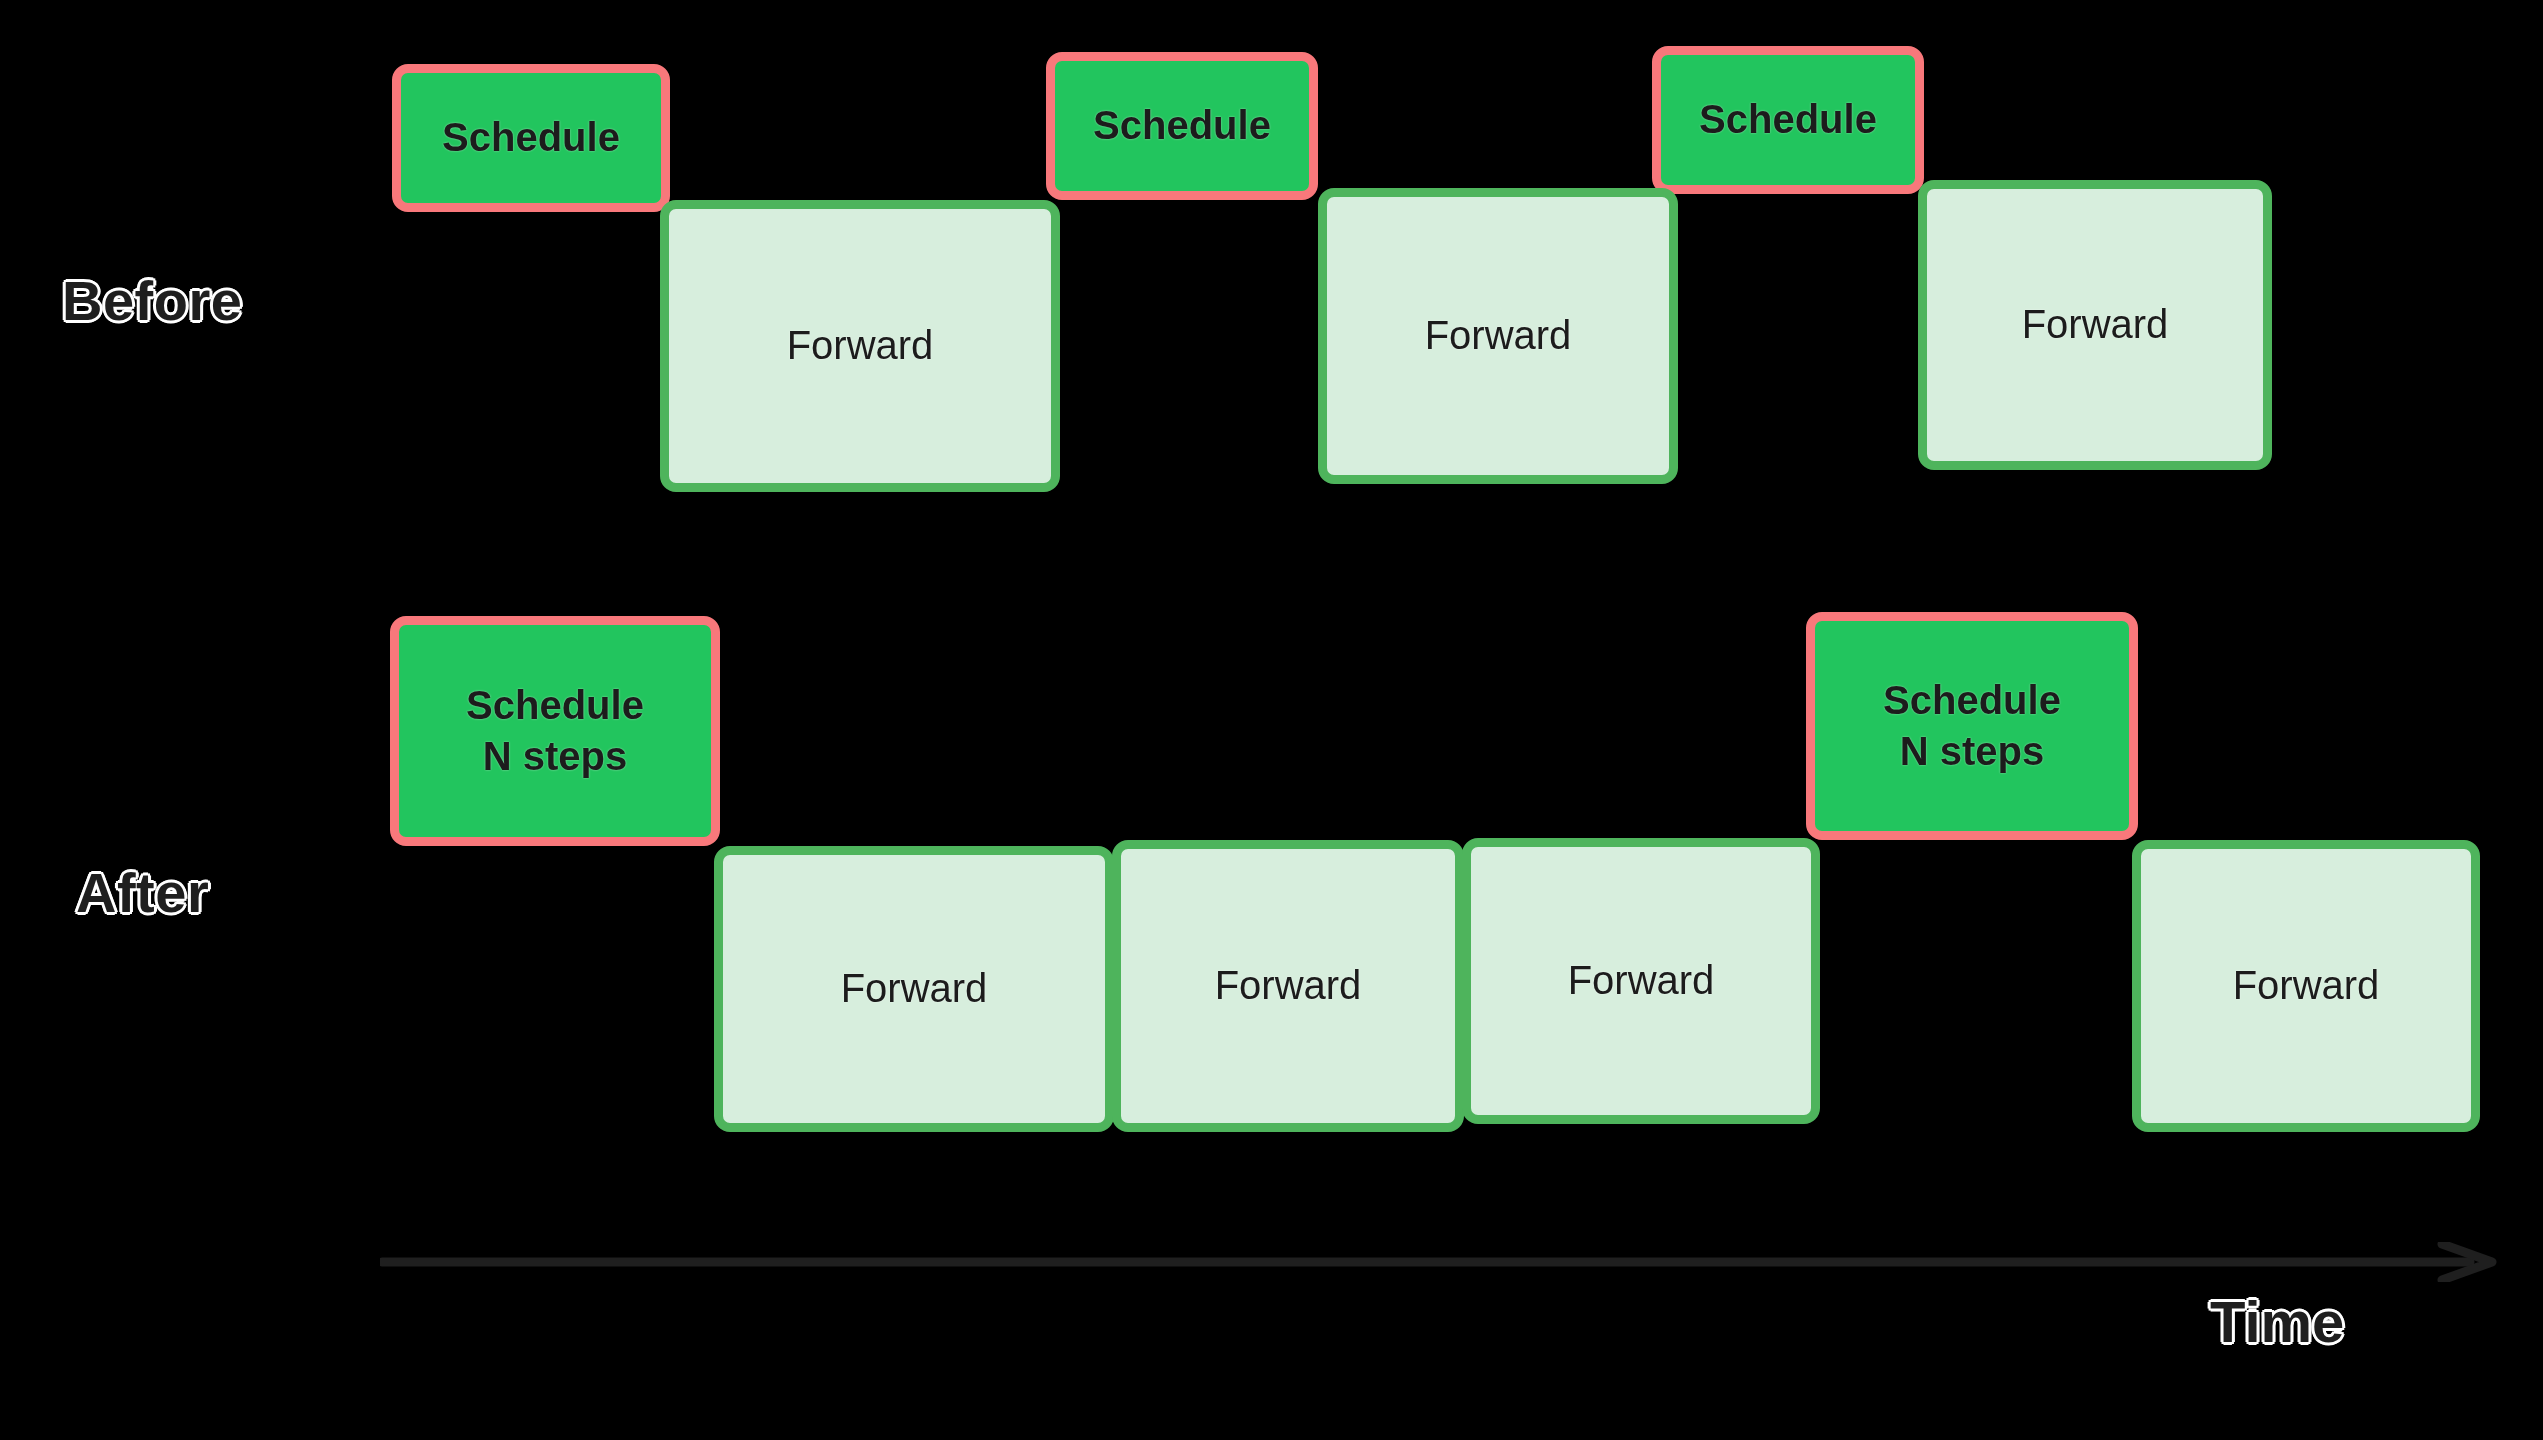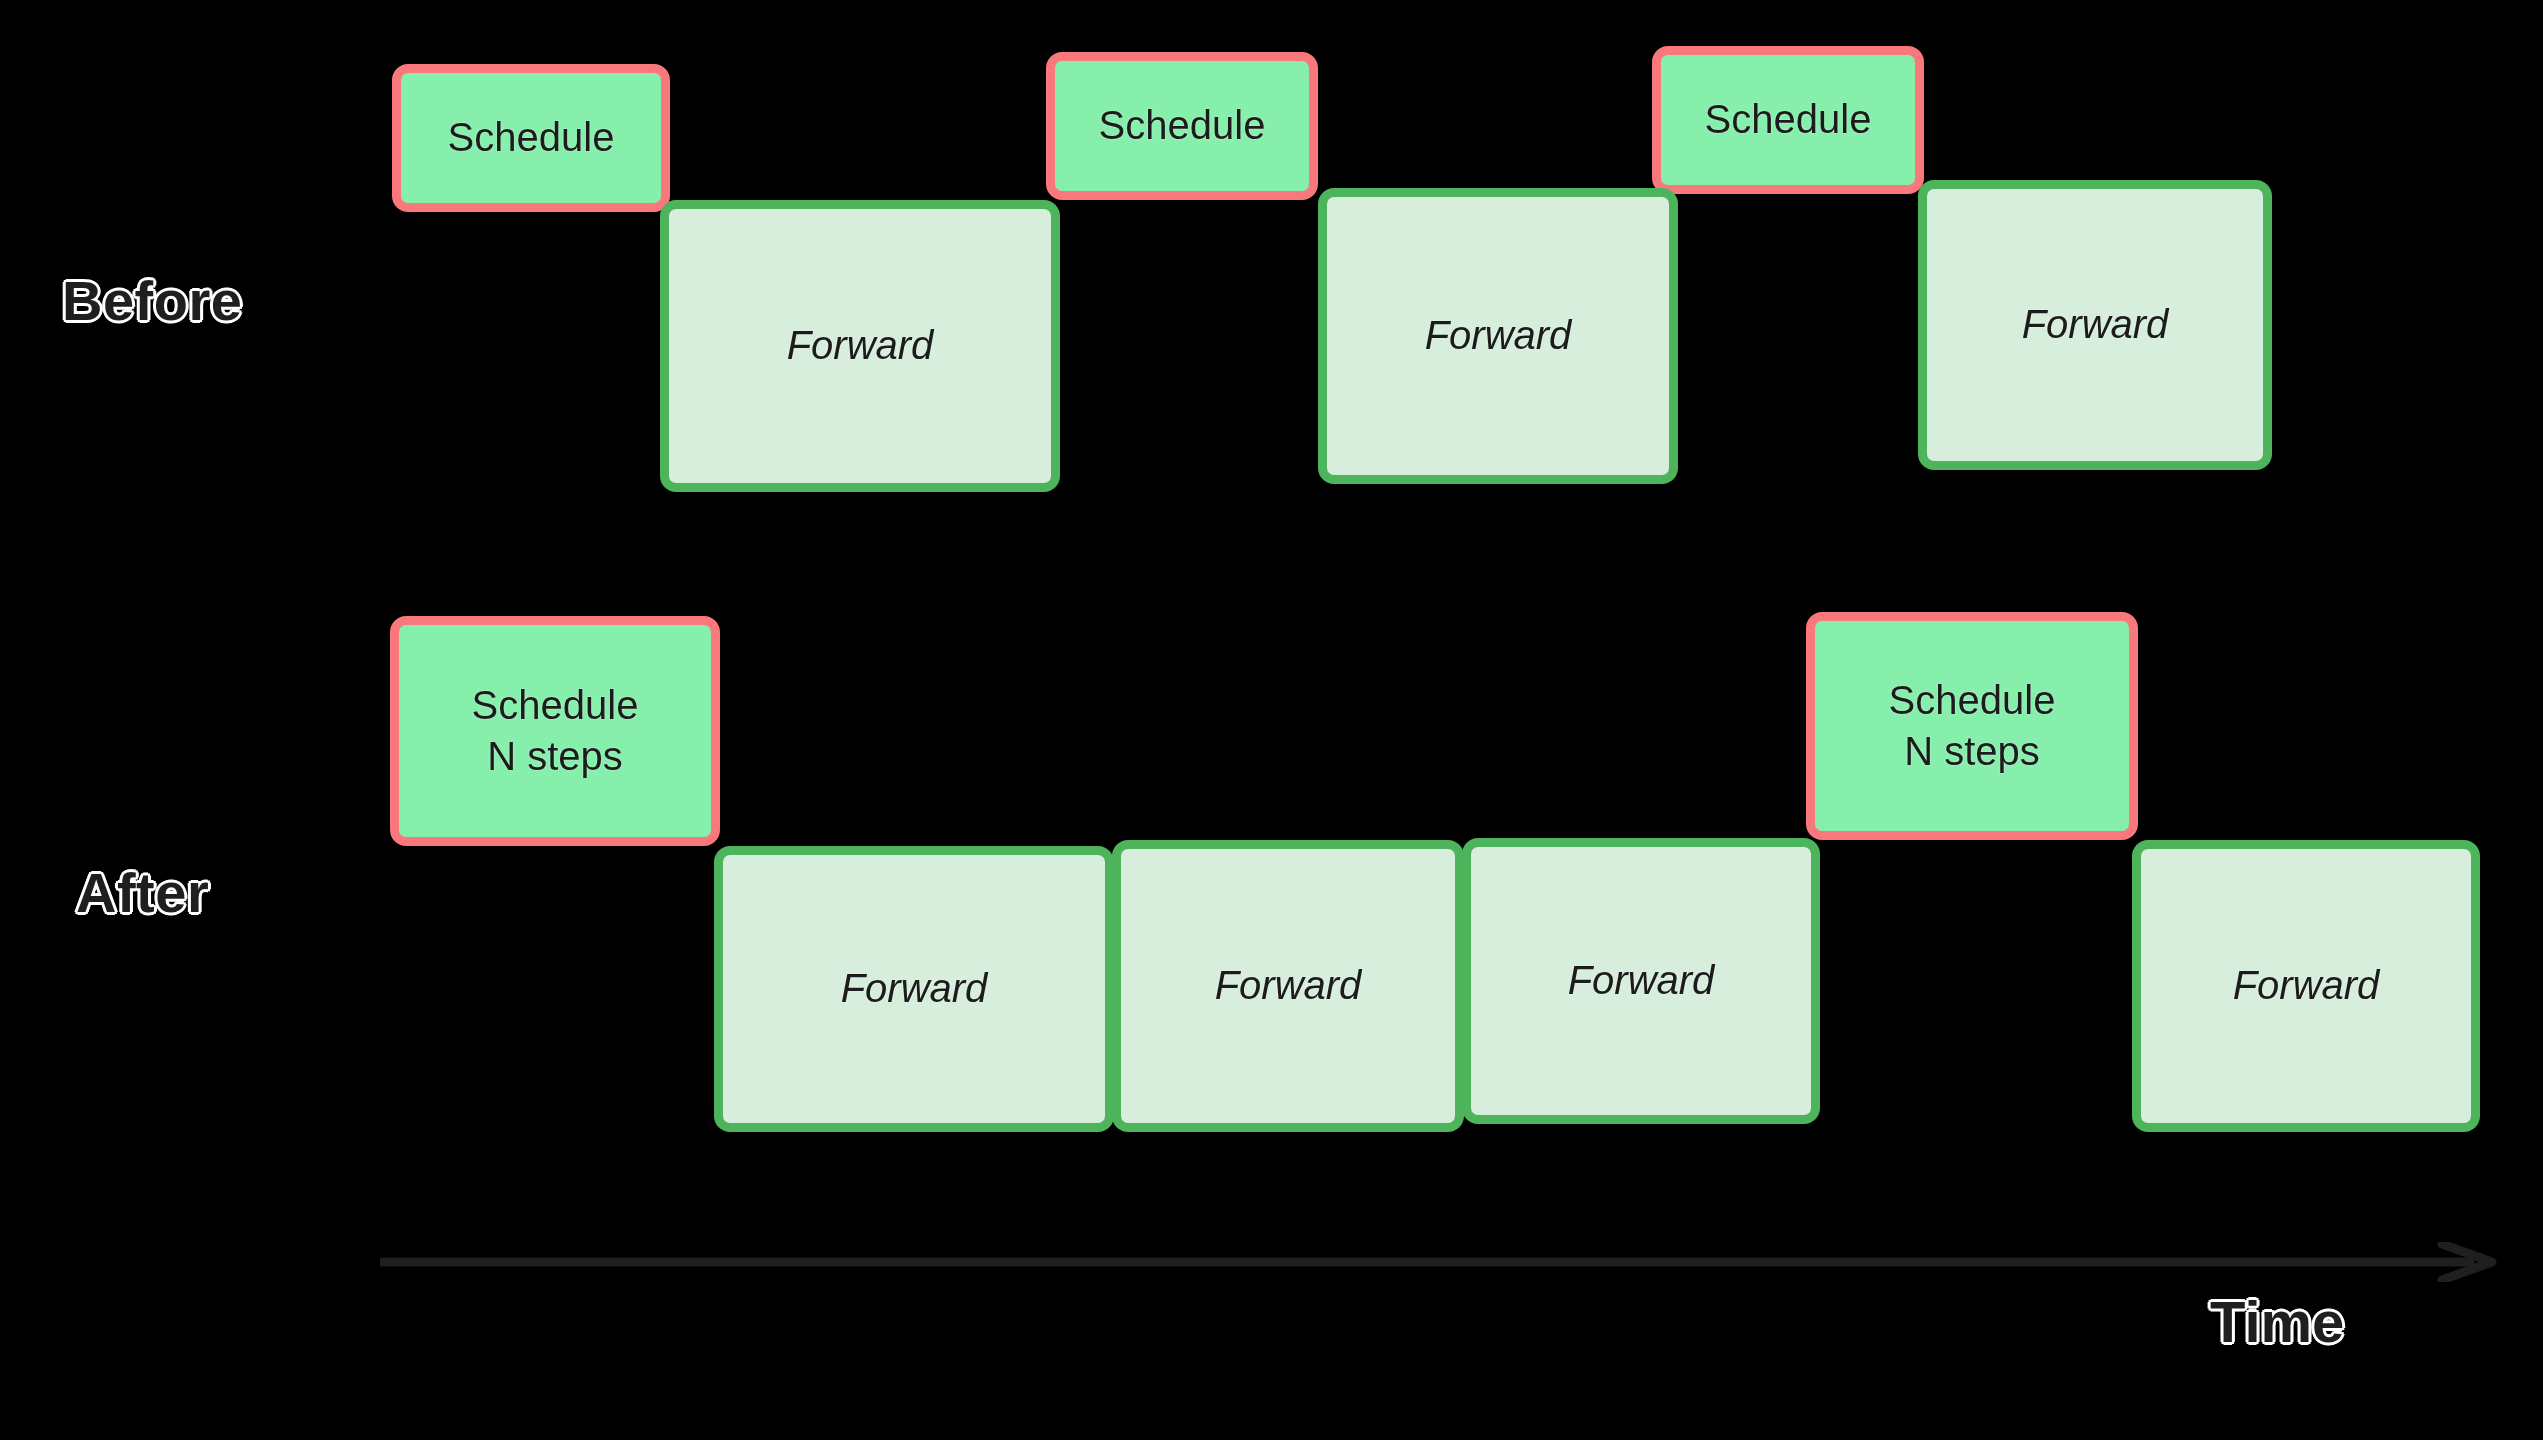--- a/index.html
+++ b/index.html
@@ -72,8 +72,9 @@
     text-shadow: 0 0 2px rgba(255,255,255,0.55);
   }
   .box.schedule {
-    background: #86efac;
+    background: #22c55e;
     border: 9px solid #F8787B;
+    font-weight: bold;
   }
   .box.forward {
     background: #D7EEDD;

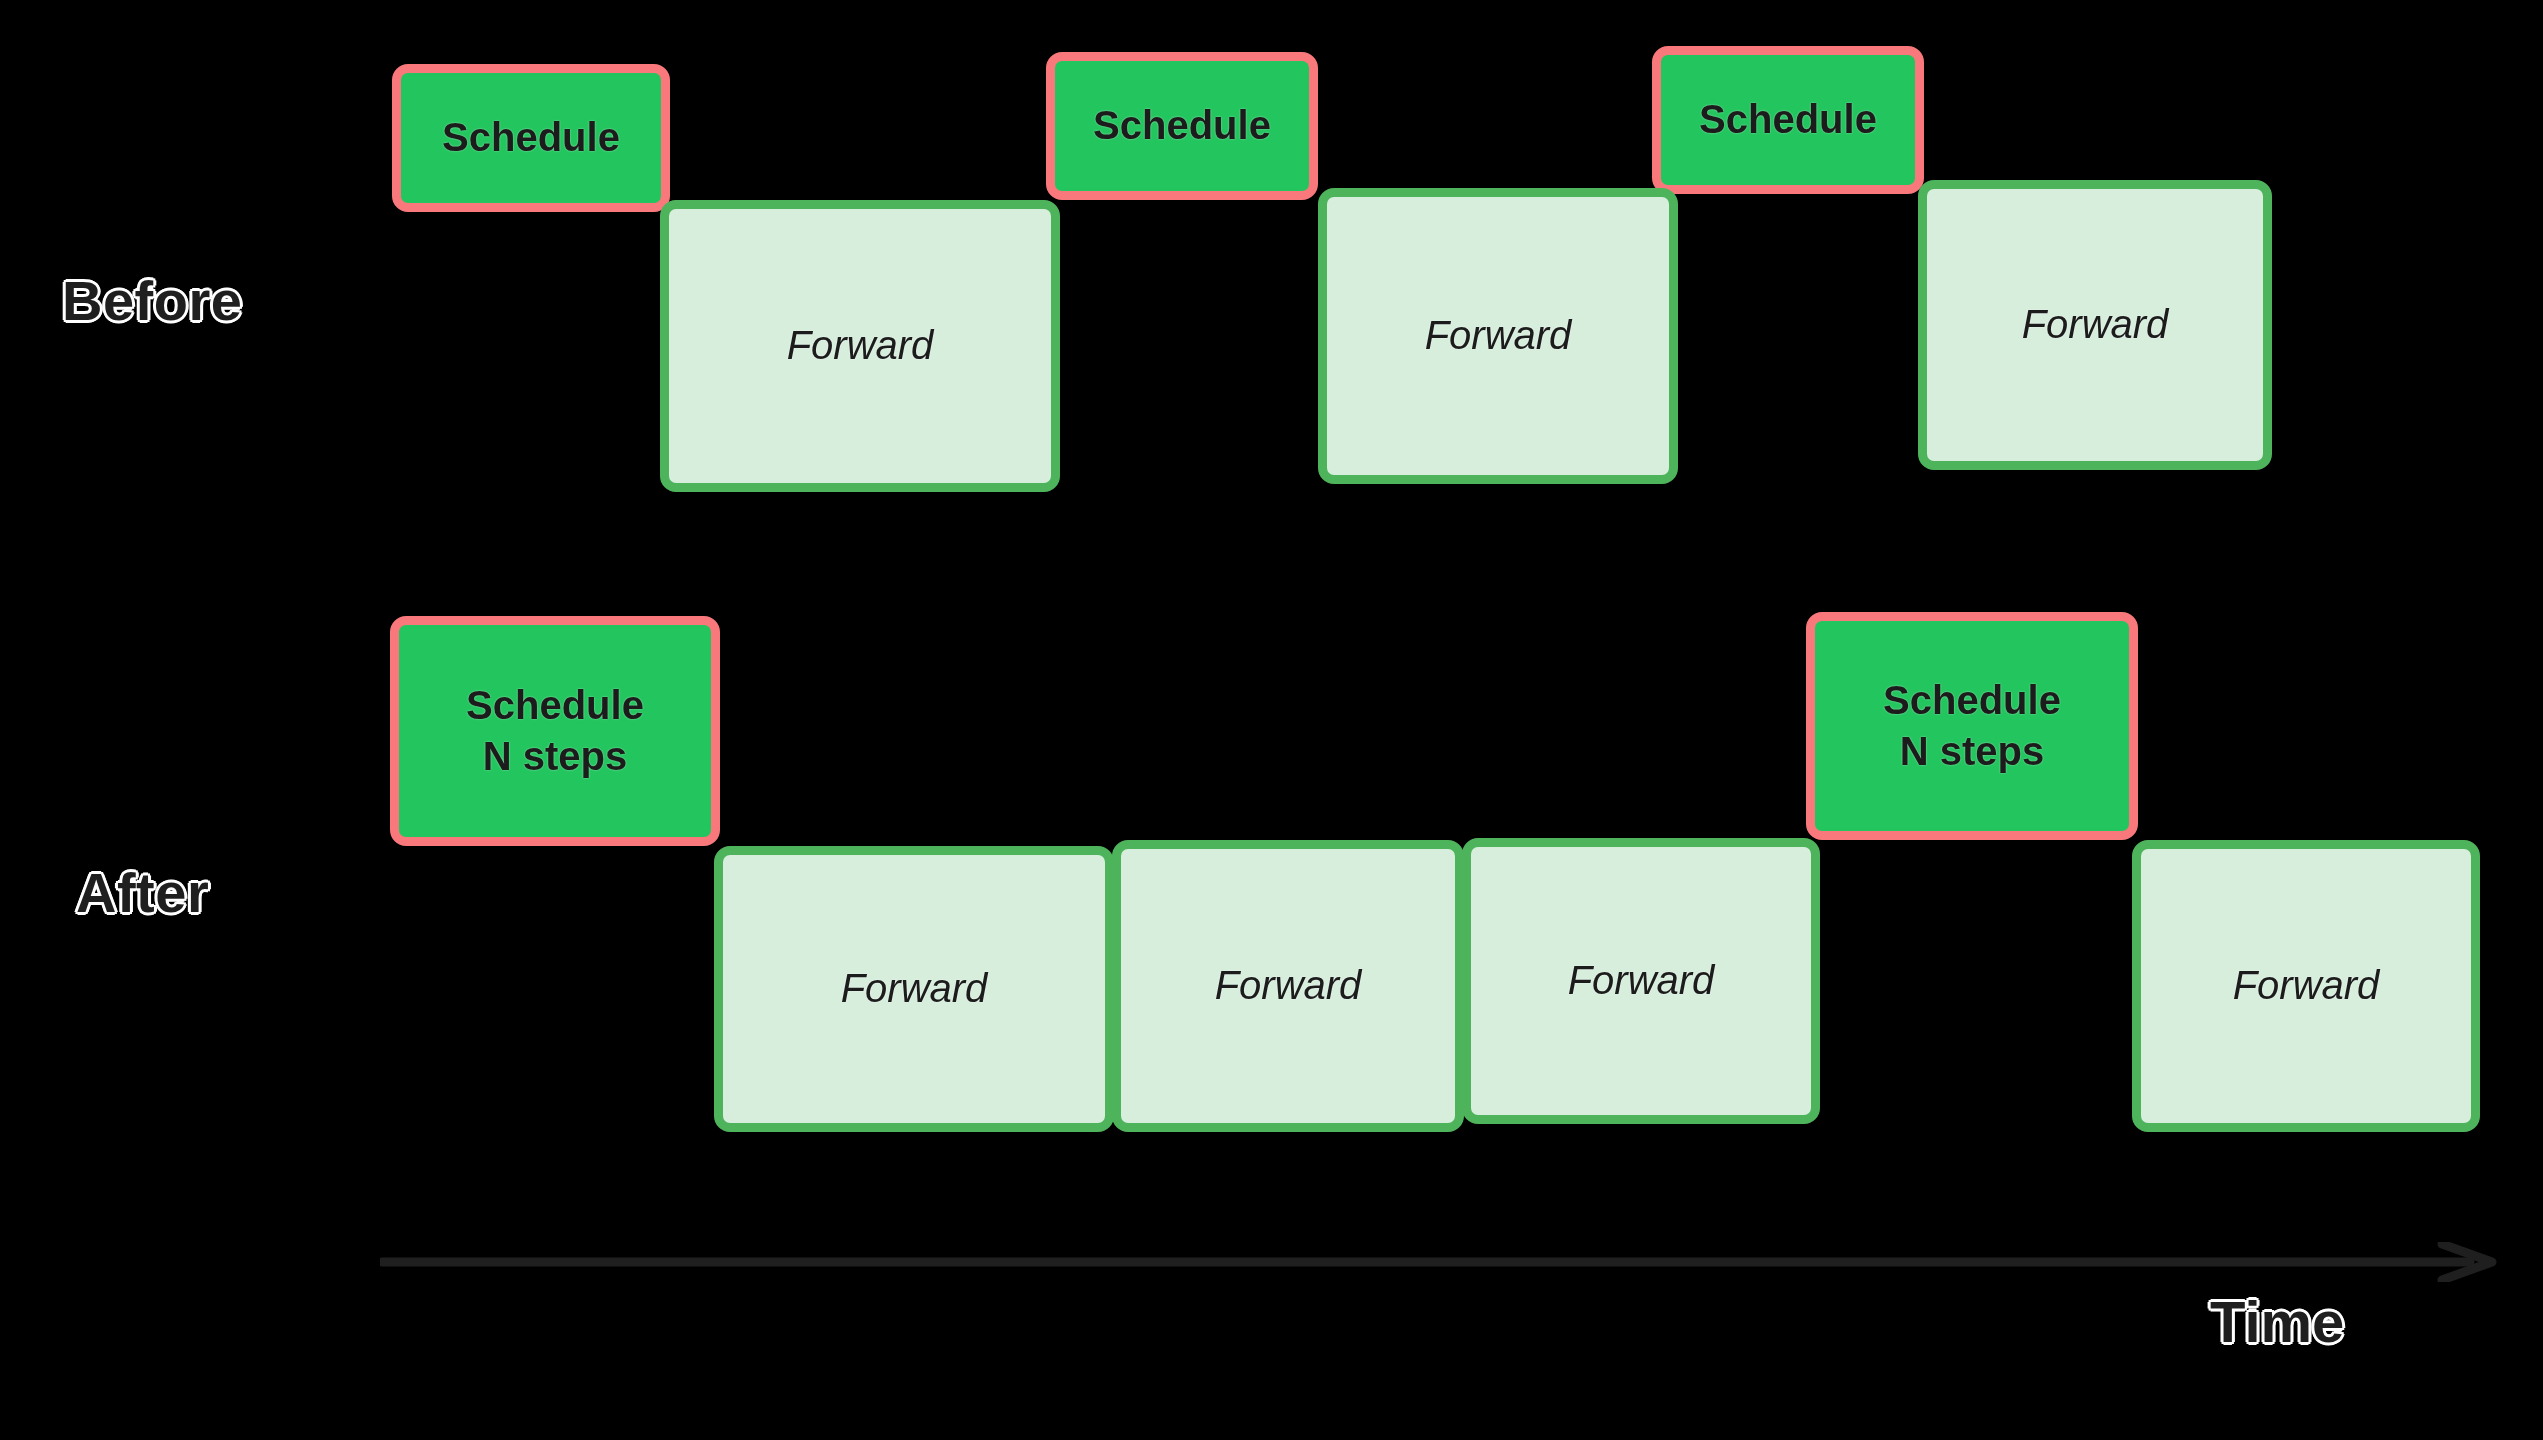--- a/index.html
+++ b/index.html
@@ -79,7 +79,6 @@
   .box.forward {
     background: #D7EEDD;
     border: 9px solid #4EB45C;
-    font-style: italic;
   }
 
   

